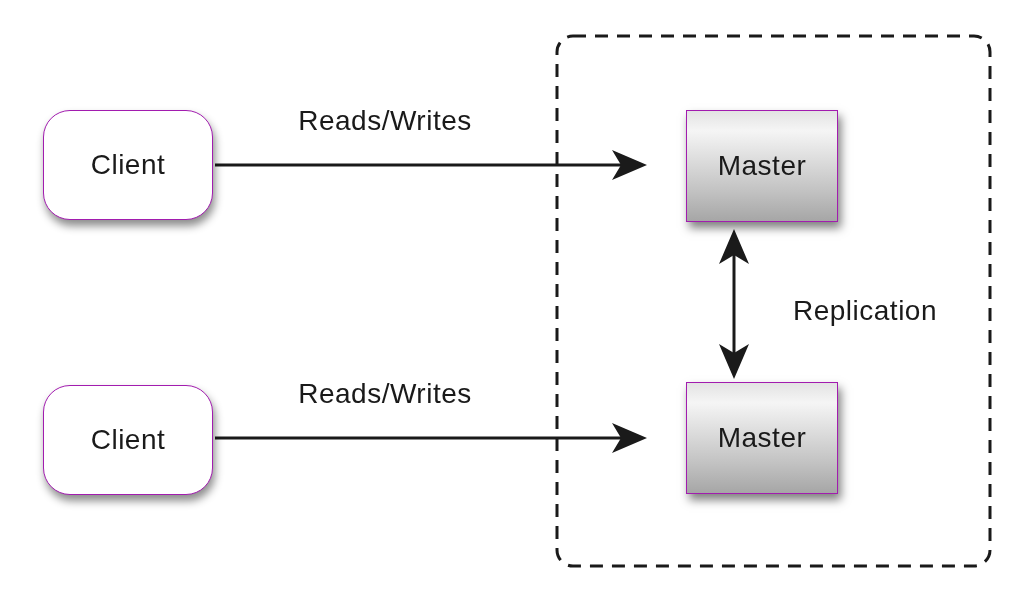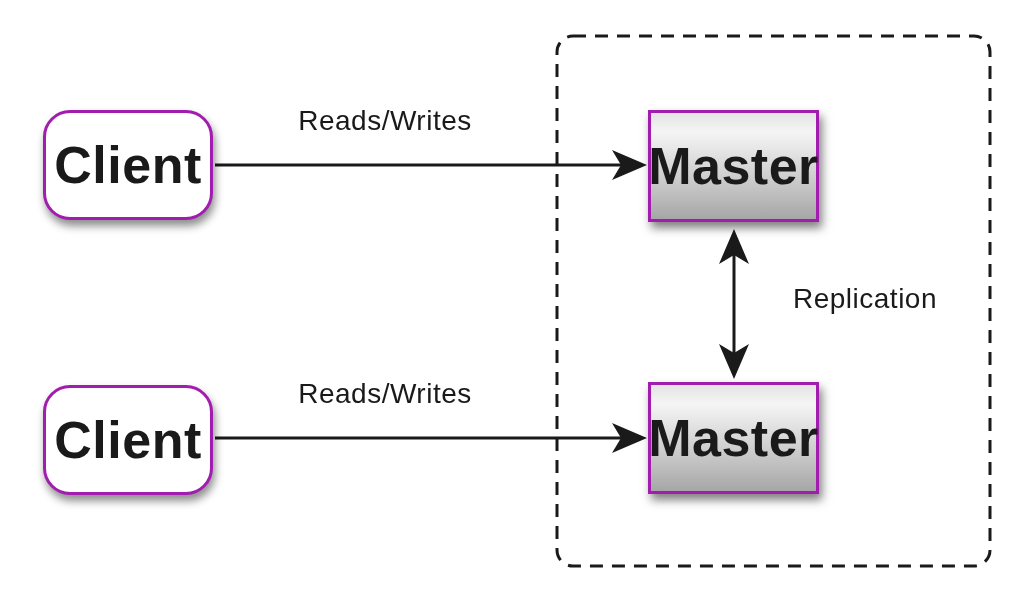--- a/index.html
+++ b/index.html
@@ -26,14 +26,13 @@
   .node {
     position: absolute;
     box-sizing: border-box;
-    border: 3px solid #a21caf;
+    border: 1px solid #a21caf;
     display: flex;
     align-items: center;
     justify-content: center;
-    font-size: 52px;
+    font-size: 28px;
     line-height: 1;
     letter-spacing: 0.5px;
-    font-weight: bold;
   }
   .client {
     width: 170px;

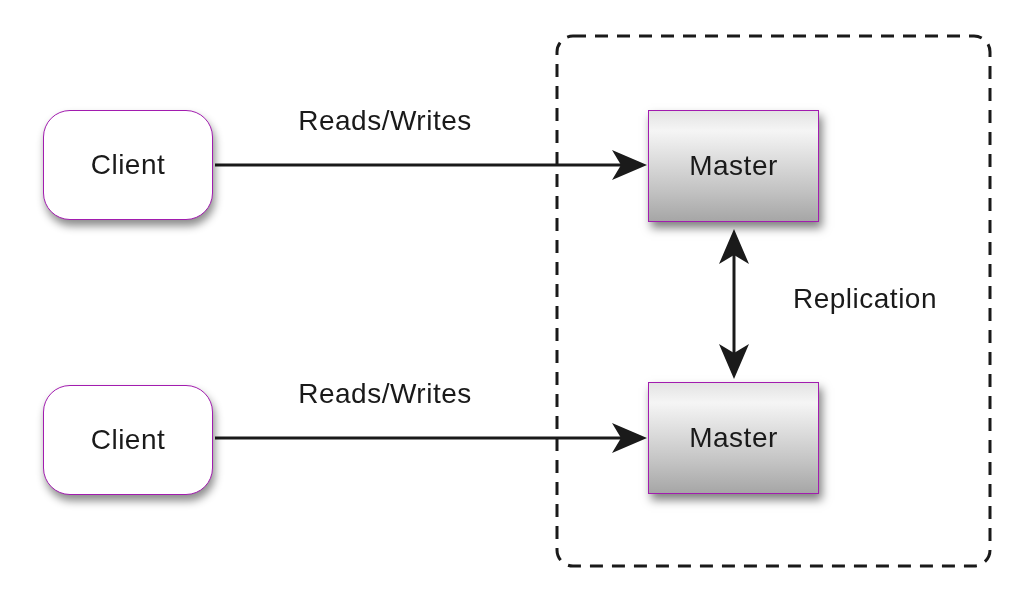--- a/index.html
+++ b/index.html
@@ -44,10 +44,11 @@
   .client-1 { left: 43px; top: 110px; }
   .client-2 { left: 43px; top: 385px; }
   .master {
-    width: 171px;
+    width: 152px;
     height: 112px;
     background: linear-gradient(180deg, #e3e3e3 0%, #f5f5f5 18%, #c3c3c3 72%, #a6a6a6 100%);
     box-shadow: 3px 6px 9px rgba(0,0,0,0.5);
+    margin-left: 38px;
   }
   .master-1 { left: 648px; top: 110px; }
   .master-2 { left: 648px; top: 382px; }

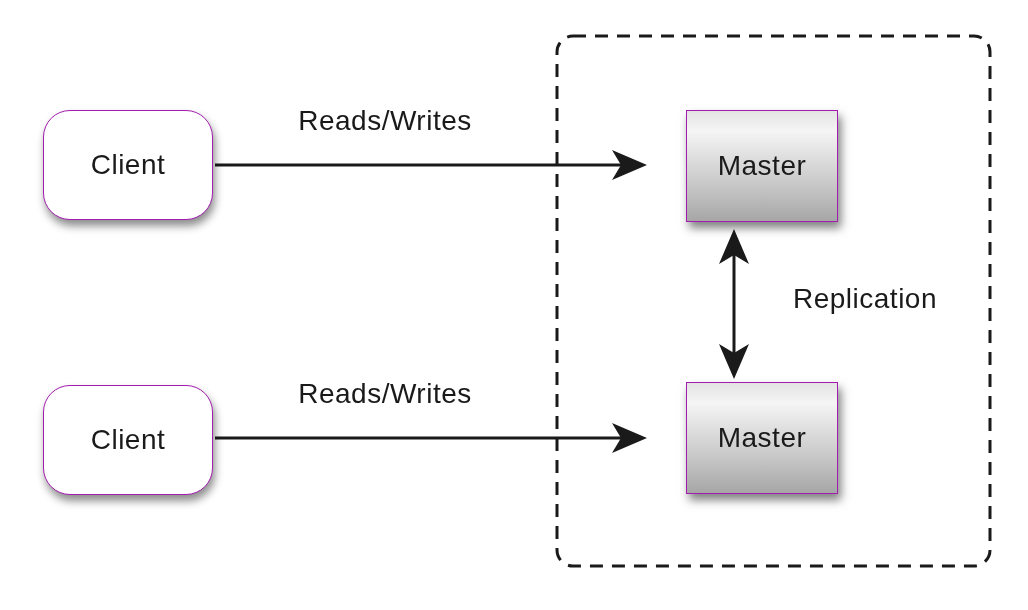--- a/index.html
+++ b/index.html
@@ -64,7 +64,7 @@
   }
   .label-reads-1 { left: 240px; top: 98px;  width: 290px; height: 46px; }
   .label-reads-2 { left: 240px; top: 371px; width: 290px; height: 46px; }
-  .label-replication { left: 745px; top: 276px; width: 240px; height: 46px; }
+  .label-replication { left: 745px; top: 288px; width: 240px; height: 46px; }
 </style>
 </head>
 <body>

